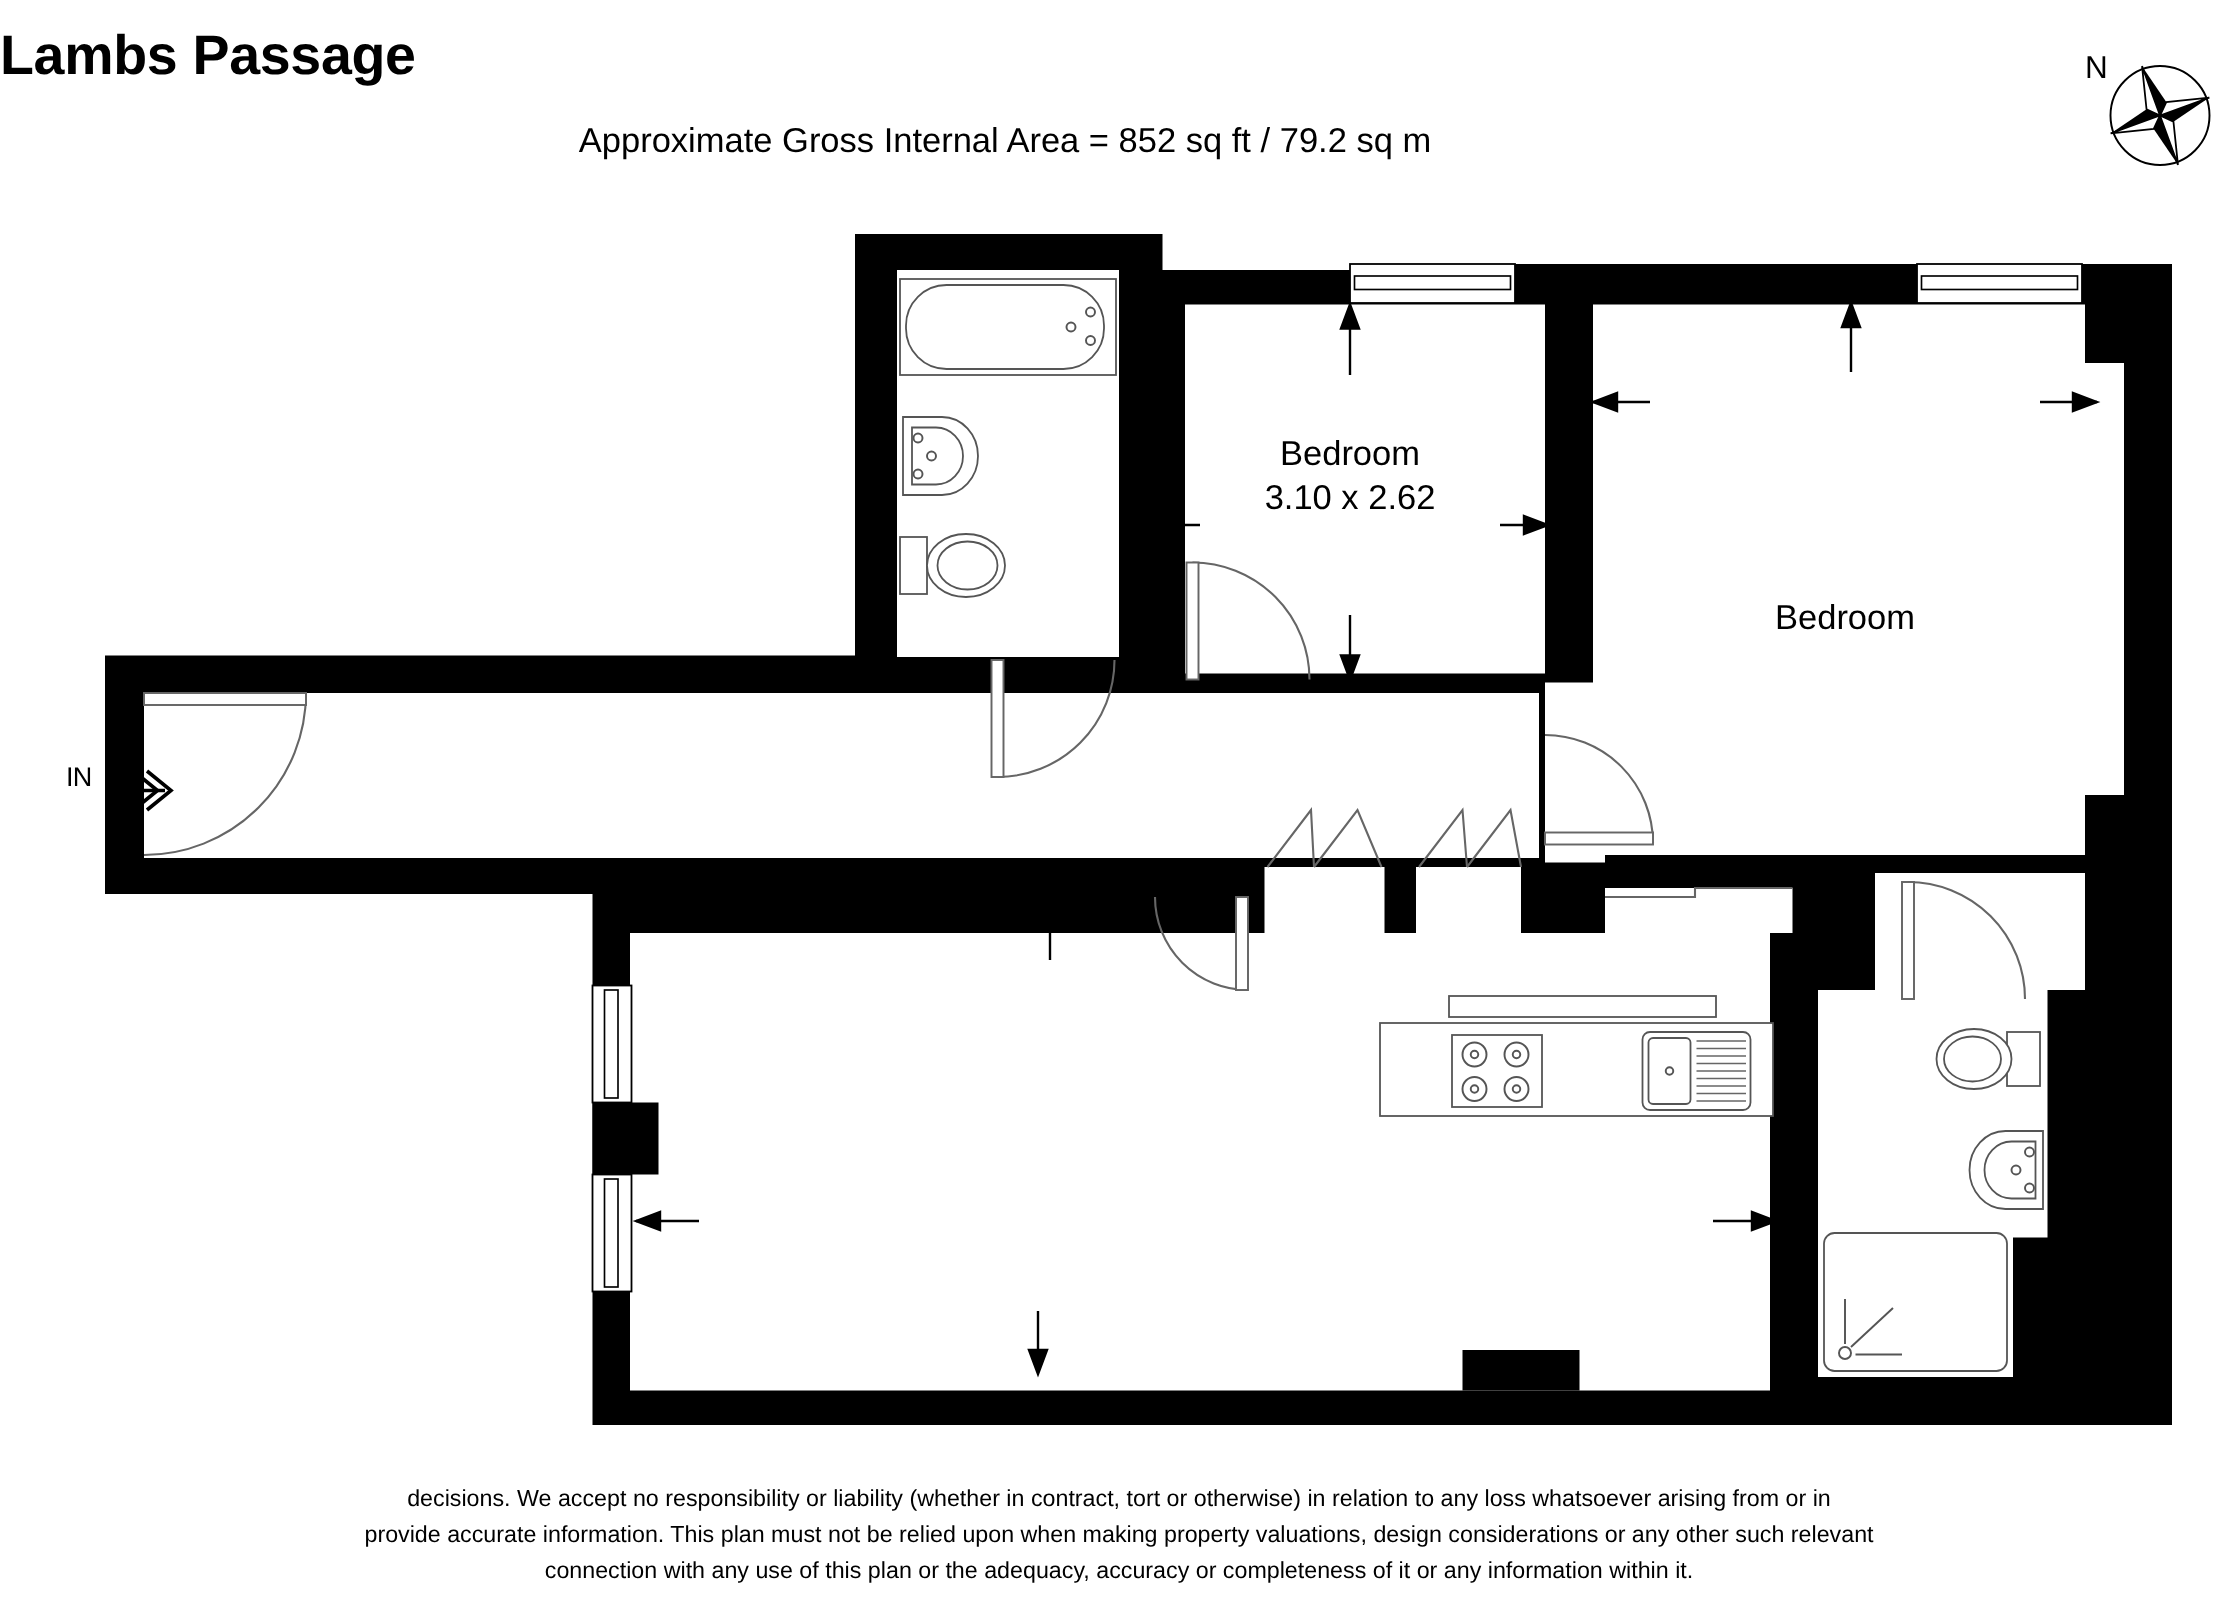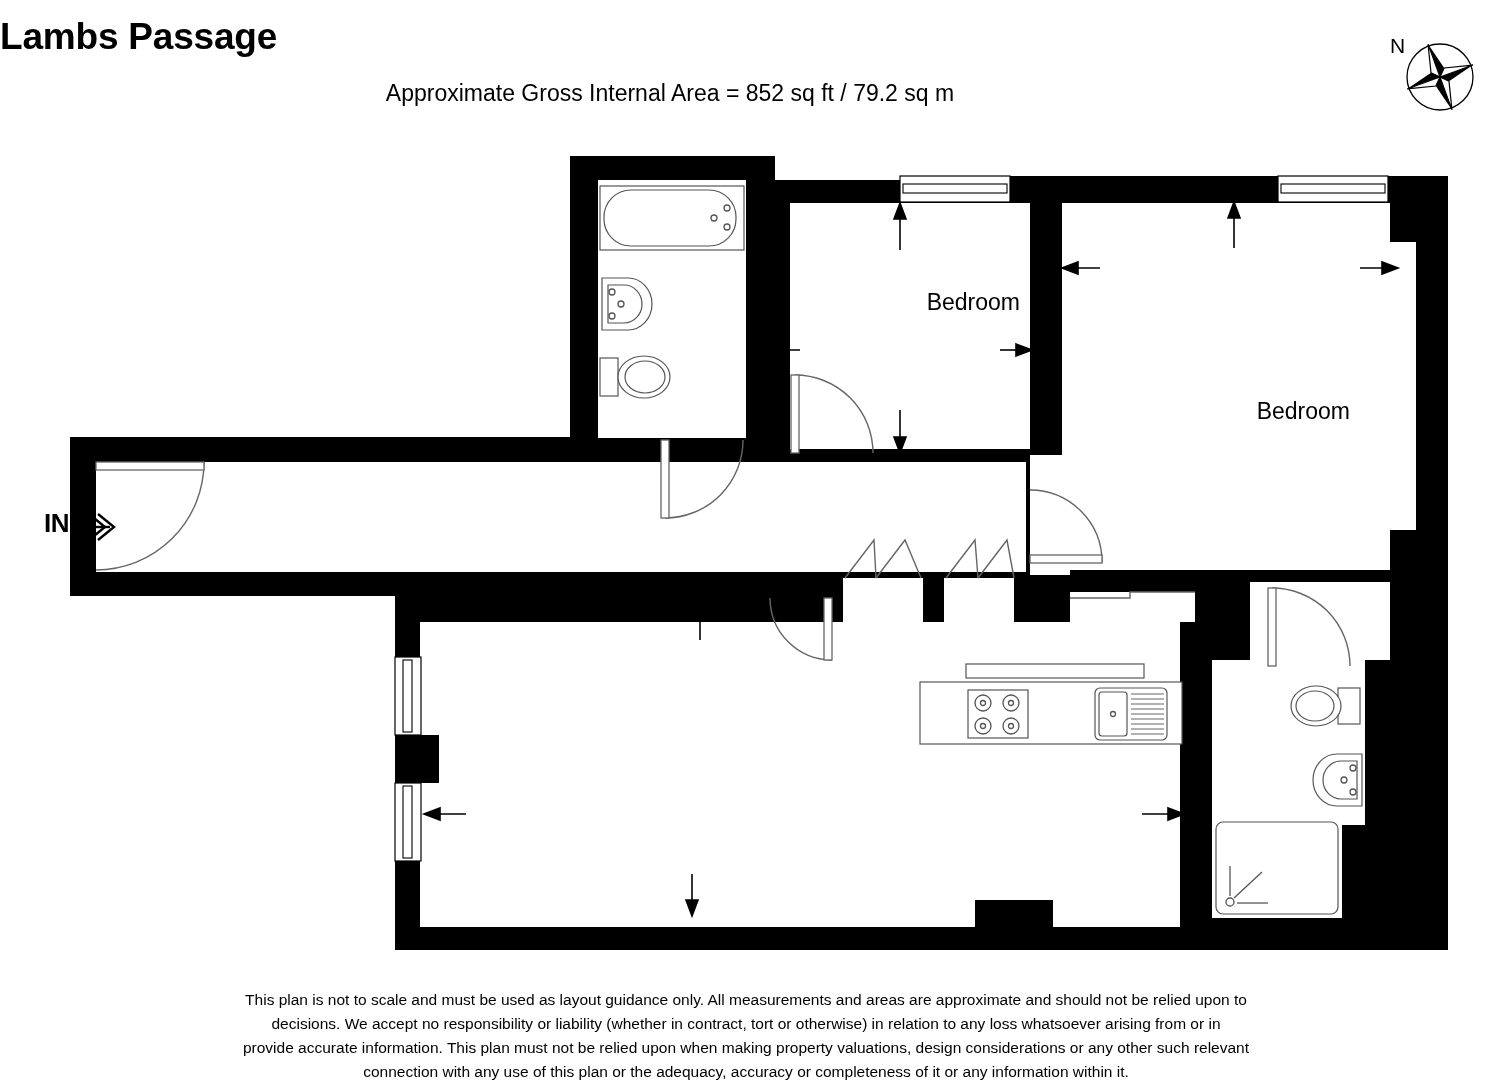--- a/index.html
+++ b/index.html
@@ -73,7 +73,7 @@
     line-height: 29px;
     white-space: nowrap;
   }
-  .room-label .ln { display: block; text-align: right; }
+  .room-label .ln { display: block; }
   #label-bedroom1 { left: 780px; top: 288px; width: 240px; }
   #label-bedroom2 { left: 1110px; top: 397px; width: 240px; }
   #label-reception { left: 672px; top: 731px; width: 280px; }

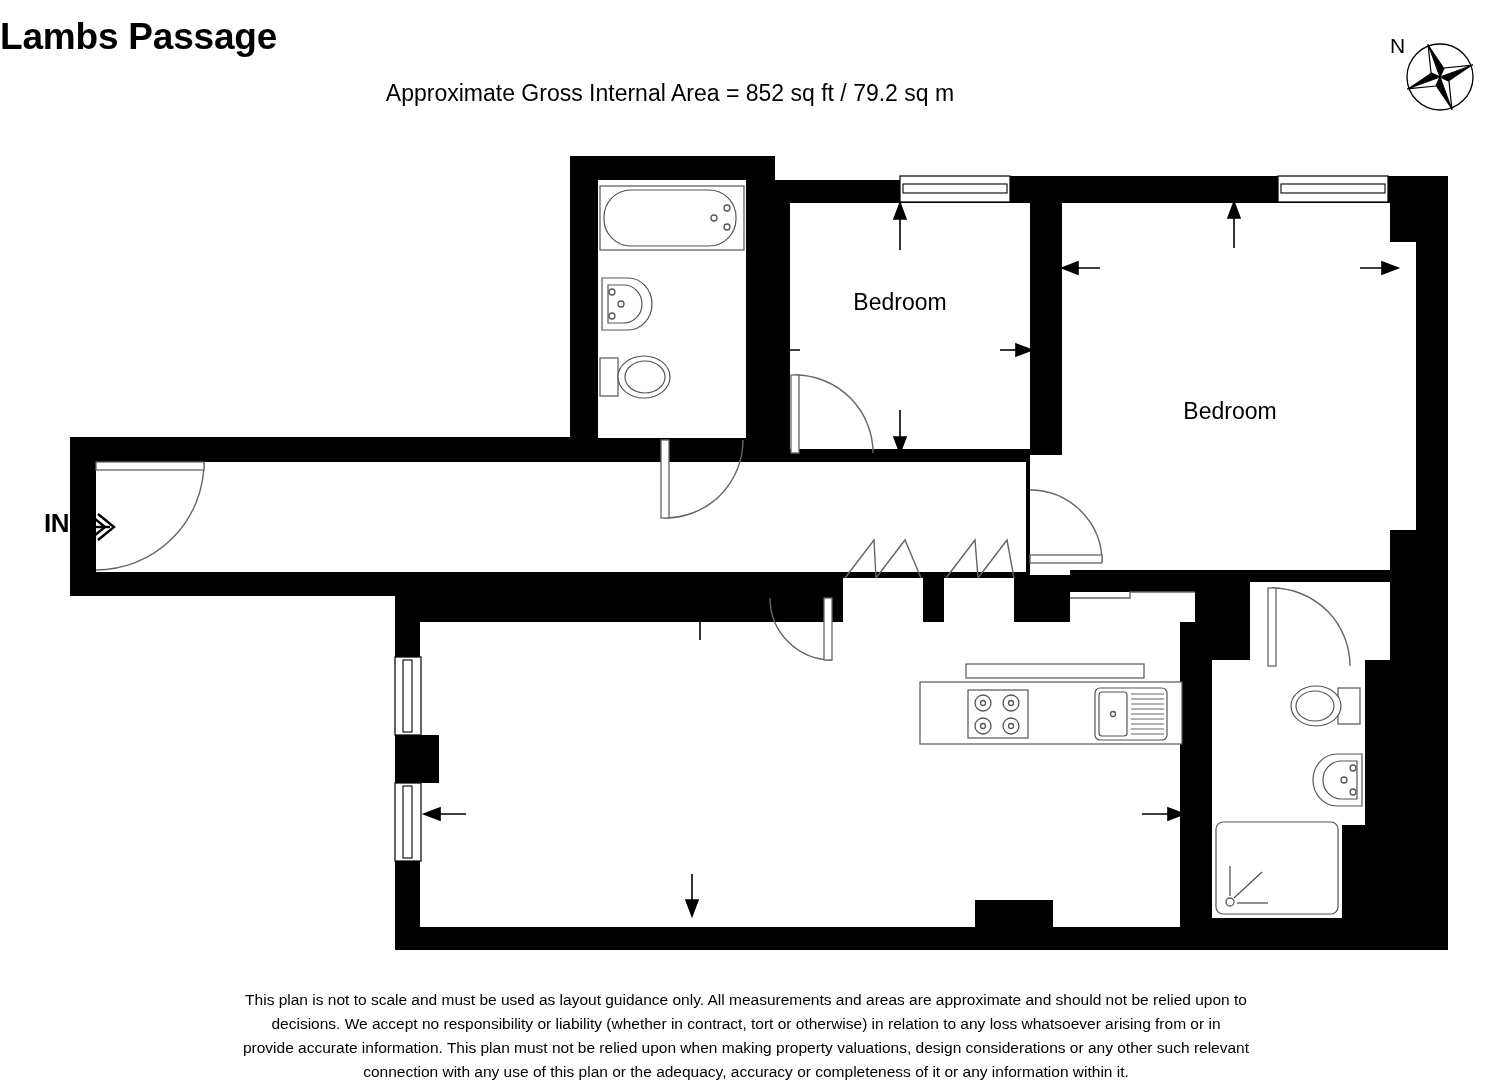--- a/index.html
+++ b/index.html
@@ -388,6 +388,7 @@
 
   <div class="room-label" id="label-bedroom1">
     <span class="ln">Bedroom</span>
+    <span class="ln">3.10 x 2.62</span>
   </div>
 
   <div class="room-label" id="label-bedroom2">

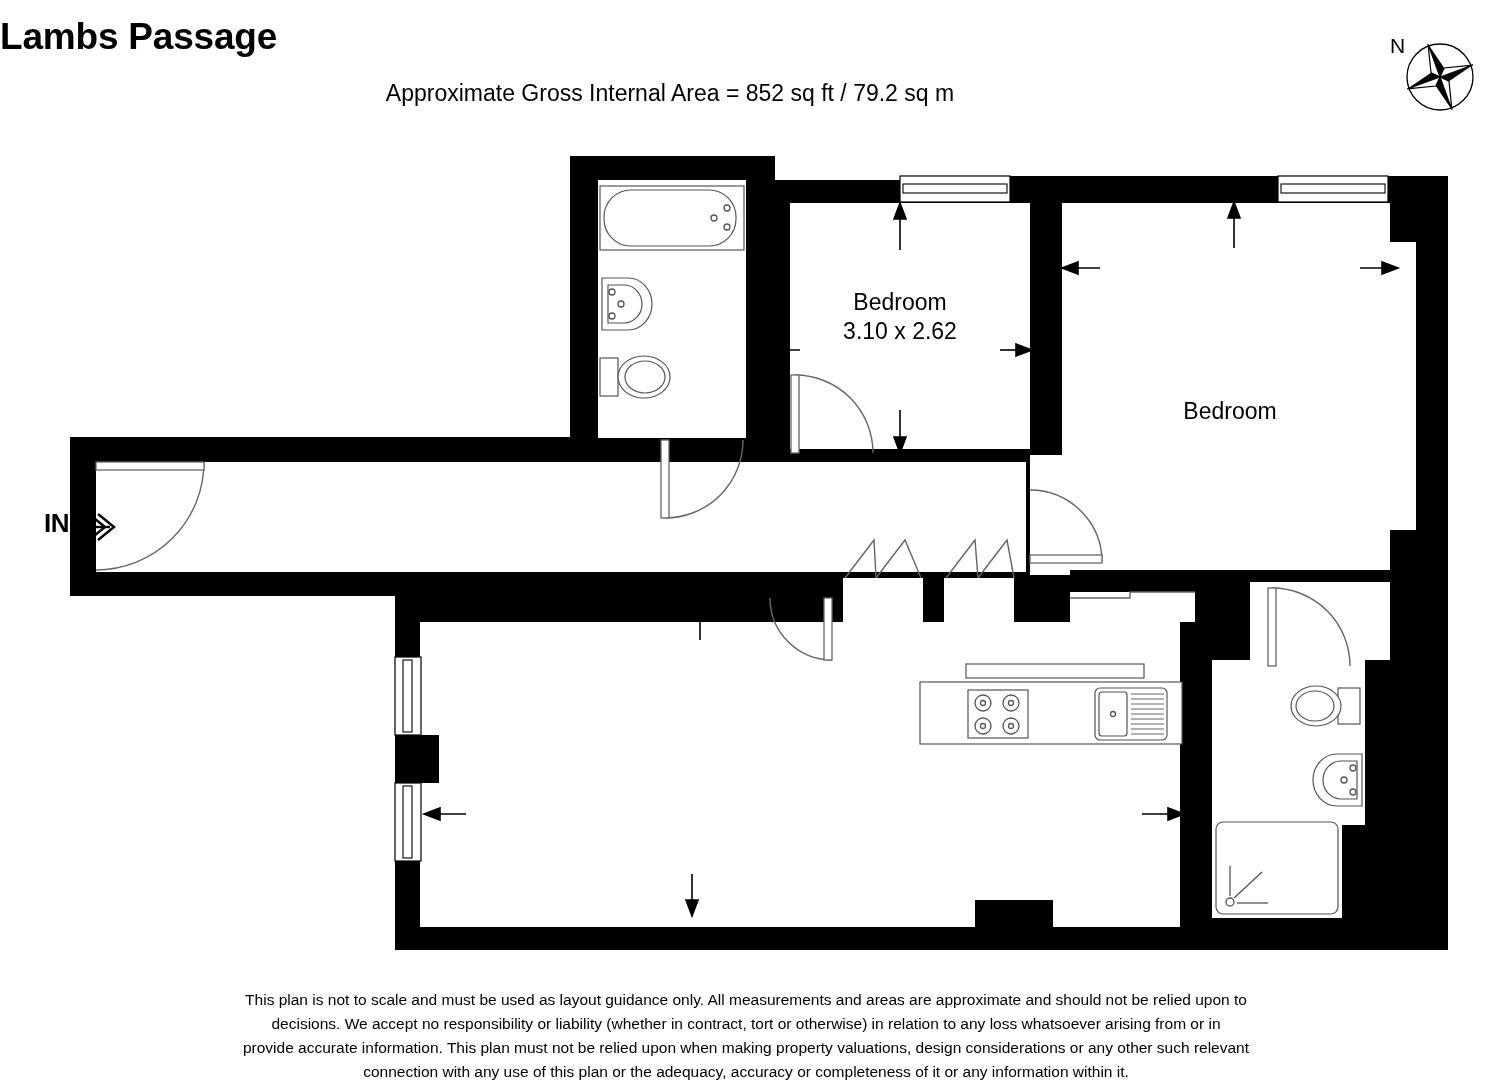--- a/index.html
+++ b/index.html
@@ -62,8 +62,8 @@
     position: absolute;
     left: 44px;
     top: 508px;
-    font-size: 26px;
-    font-weight: bold;
+    font-size: 18px;
+    font-weight: normal;
     letter-spacing: -0.5px;
   }
   .room-label {

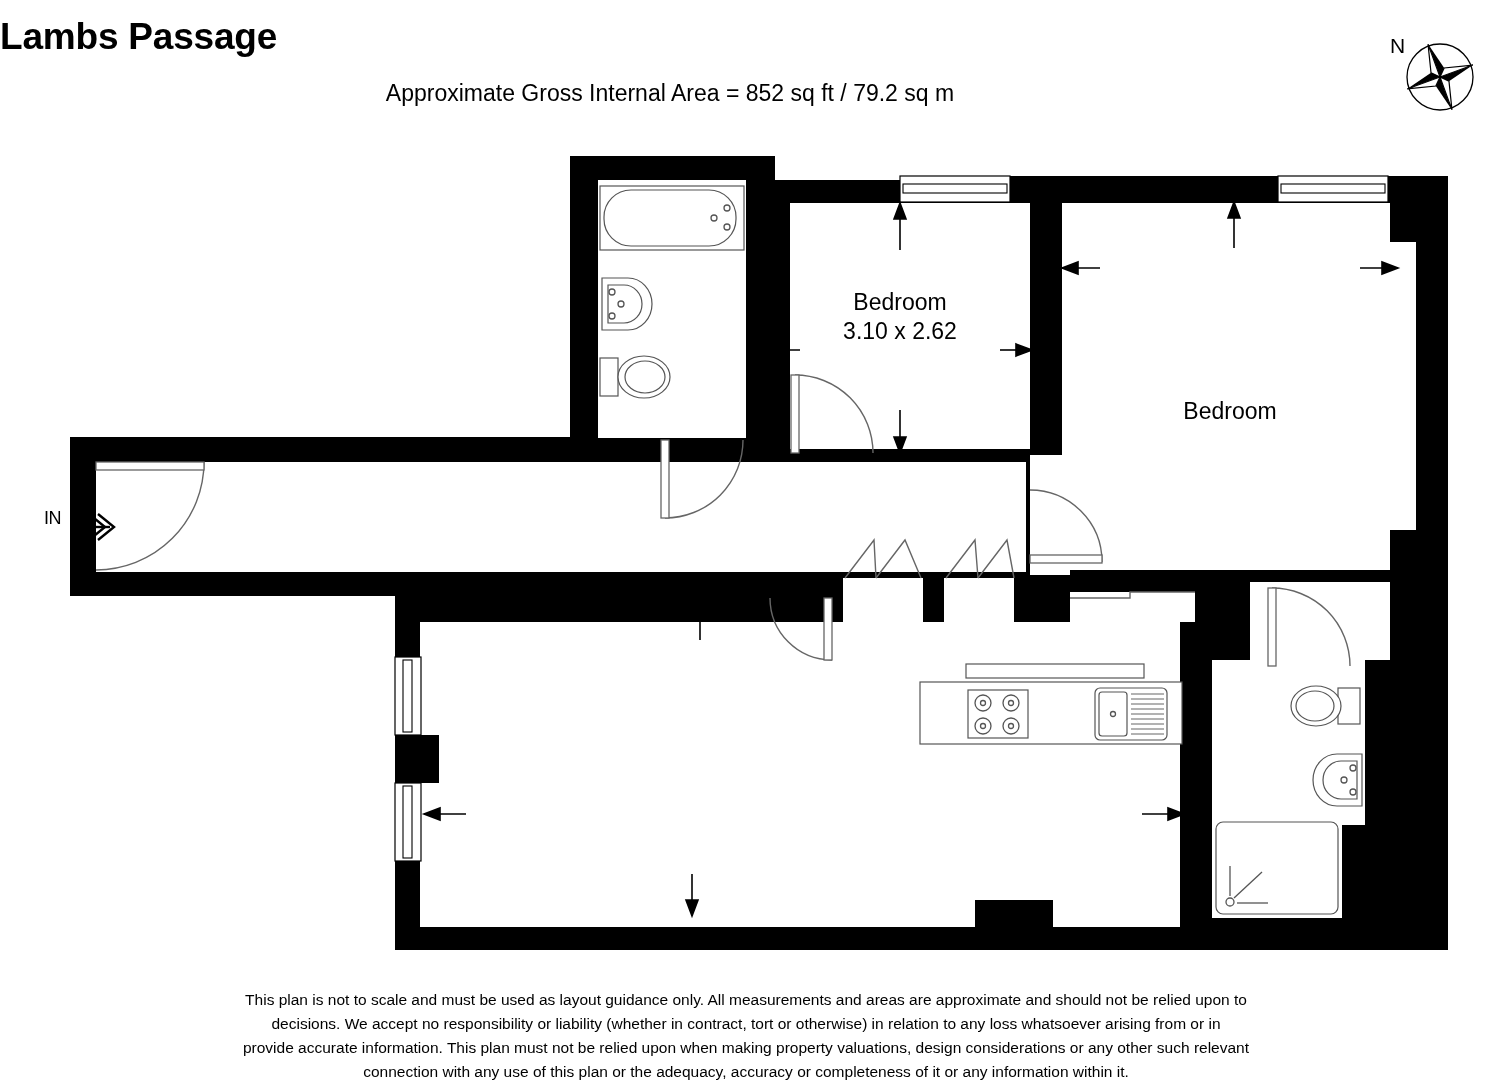--- a/index.html
+++ b/index.html
@@ -397,7 +397,6 @@
 
 
   <div class="disclaimer">
-    <span class="ln">This plan is not to scale and must be used as layout guidance only. All measurements and areas are approximate and should not be relied upon to</span>
     <span class="ln">decisions. We accept no responsibility or liability (whether in contract, tort or otherwise) in relation to any loss whatsoever arising from or in</span>
     <span class="ln">provide accurate information. This plan must not be relied upon when making property valuations, design considerations or any other such relevant</span>
     <span class="ln">connection with any use of this plan or the adequacy, accuracy or completeness of it or any information within it.</span>

